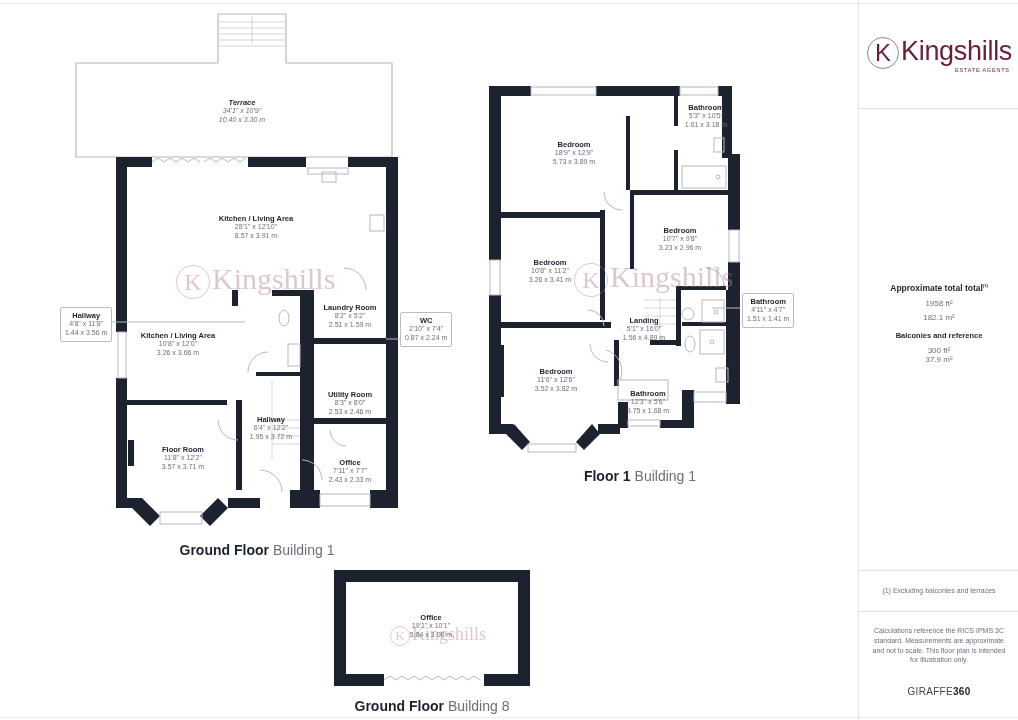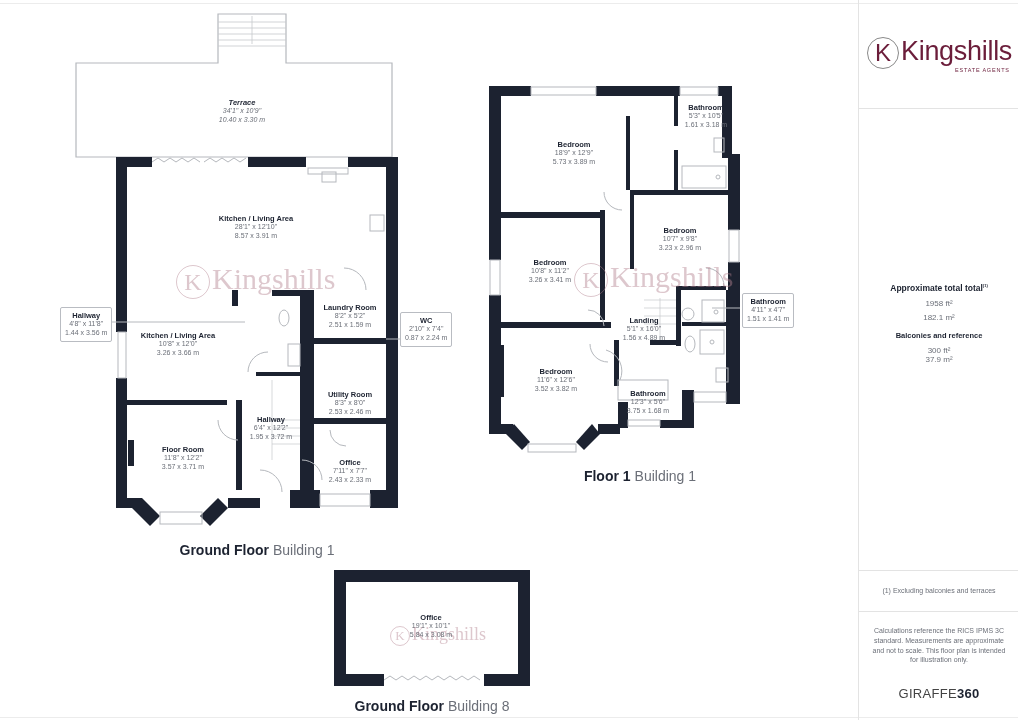--- a/index.html
+++ b/index.html
@@ -32,7 +32,7 @@
   .area .h2 { font-weight:bold; font-size:7.5px; margin-top:9px; }
   .note { position:absolute; left:0; top:570px; width:160px; height:40px; border-top:1px solid #e3e3e3; border-bottom:1px solid #e3e3e3; font-size:7px; color:#6b6f78; text-align:center; line-height:40px; }
   .disc { position:absolute; left:12px; top:626px; width:136px; font-size:7px; color:#6b6f78; text-align:center; line-height:1.4; }
-  .g360 { position:absolute; left:0; top:686px; width:160px; text-align:center; font-size:13px; color:#444; letter-spacing:0.3px; }
+  .g360 { position:absolute; left:0; top:686px; width:160px; text-align:center; font-size:10px; color:#444; letter-spacing:0.3px; }
   .g360 b { color:#1c2230; }
 </style>
 </head>

